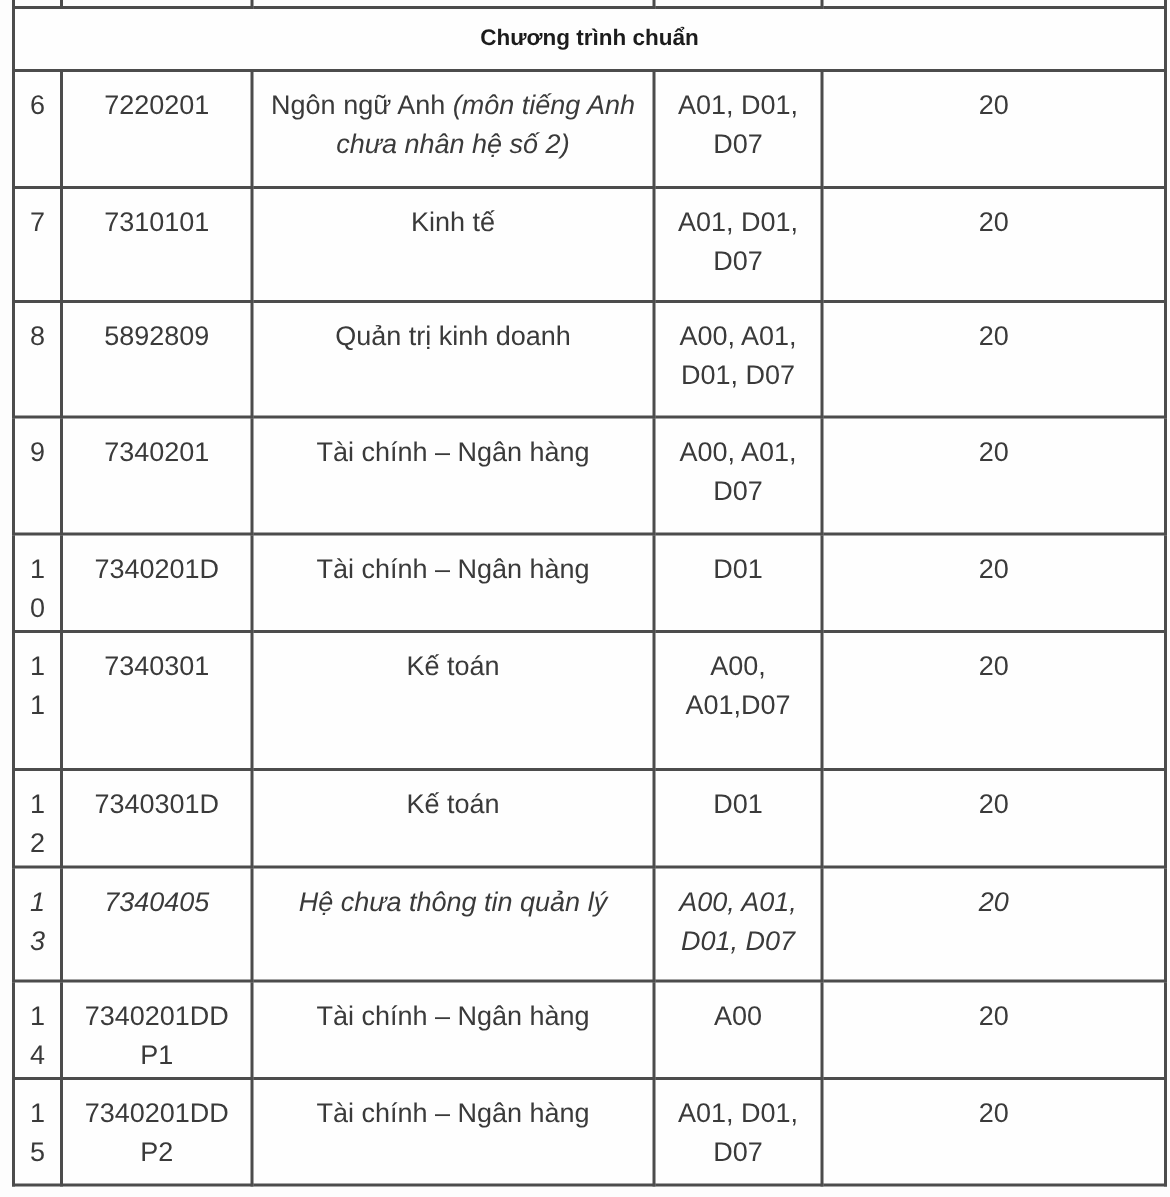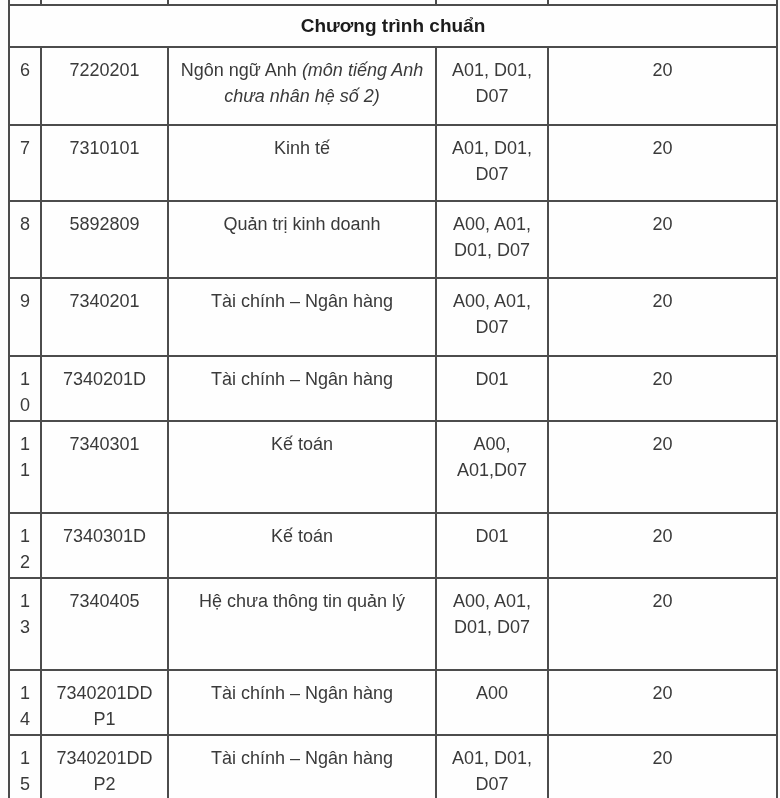--- a/index.html
+++ b/index.html
@@ -42,7 +42,7 @@
 
   tr.sec td {
     font-weight: bold;
-    font-size: 19px;
+    font-size: 15px;
     color: #1c1c1c;
     vertical-align: middle;
     padding: 0 10px;

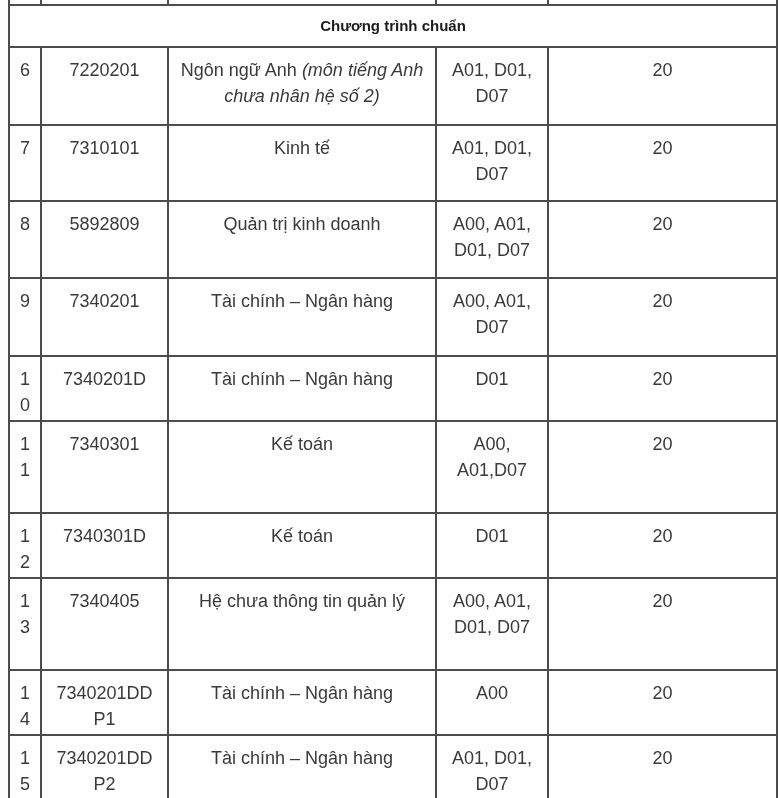--- a/index.html
+++ b/index.html
@@ -54,7 +54,7 @@
   tr.h77 { height: 77px; }
   tr.h76 { height: 76px; }
   tr.h75 { height: 92px; }
-  tr.h72 { height: 92px; }
+  tr.h72 { height: 76px; font-style: italic; }
   tr.h71 { height: 71px; }
   tr.h56 { height: 56px; }
   tr.h52 { height: 52px; }

